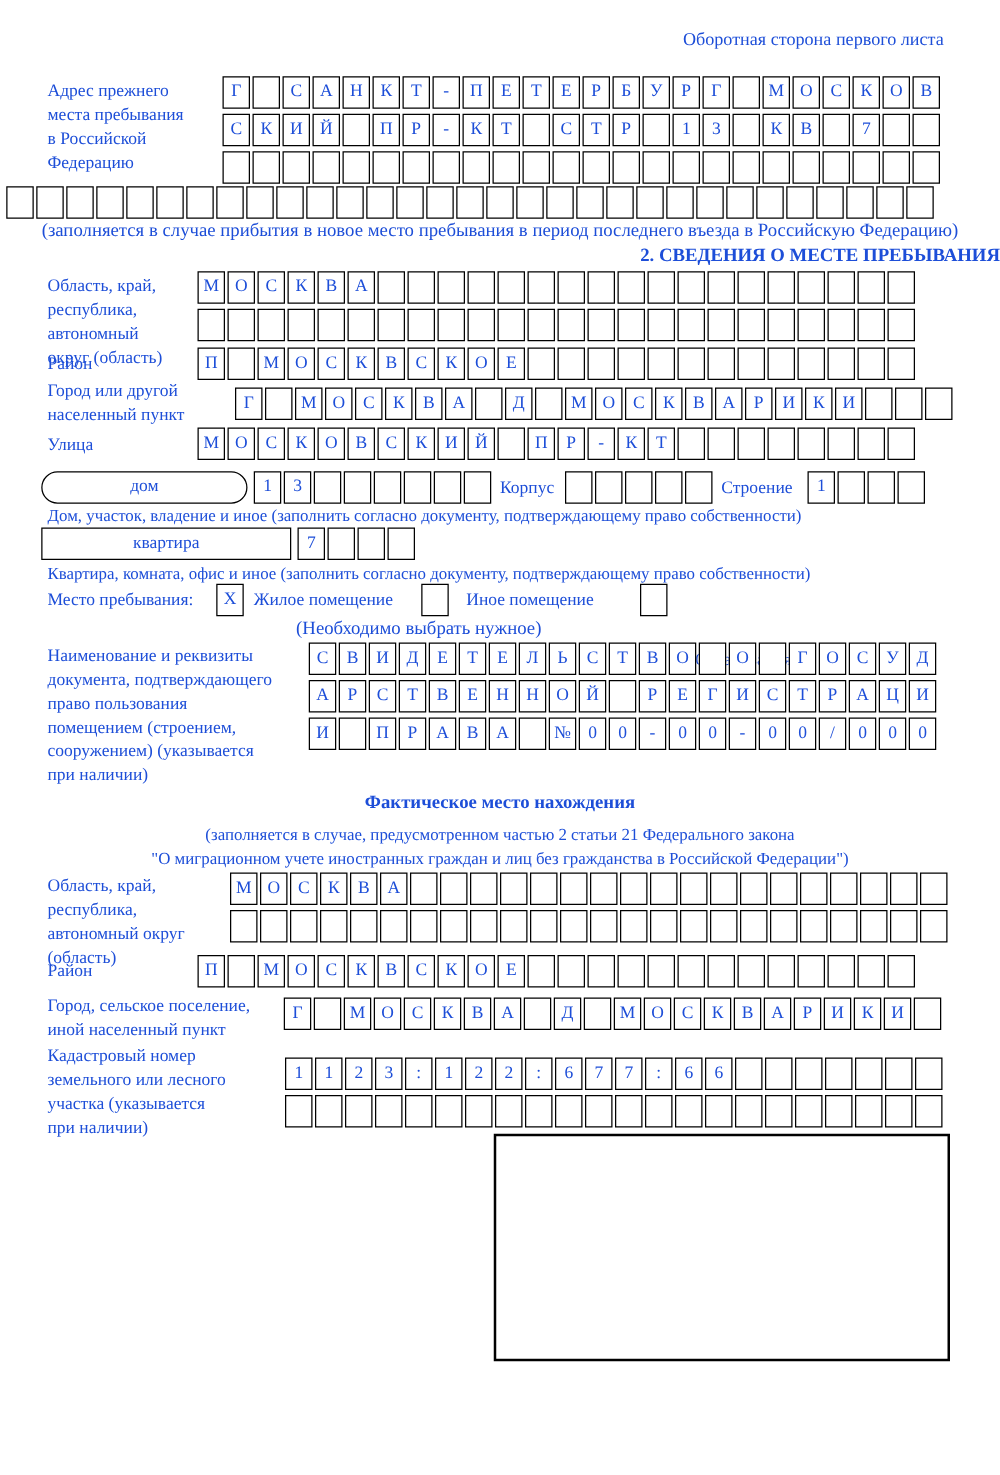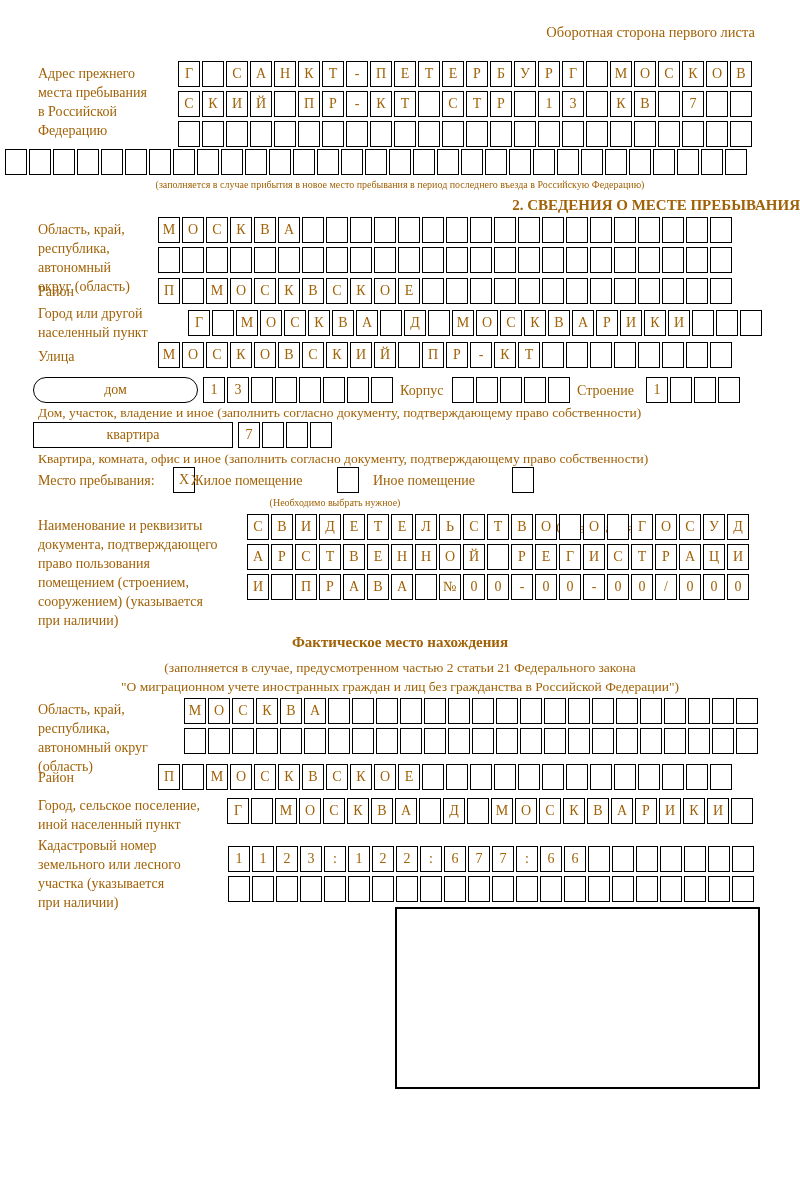--- a/index.html
+++ b/index.html
@@ -3,7 +3,7 @@
 <meta charset="utf-8">
 <style>
   html,body{margin:0;padding:0;background:#fff;}
-  .page{position:relative;width:800px;height:1180px;background:#fff;color:#a16207;
+  .page{position:relative;width:800px;height:1180px;background:#fff;color:#1d4ed8;
         font-family:"Liberation Serif", serif;overflow:hidden;}
   .abs{position:absolute;}
   .lbl{position:absolute;font-size:14px;line-height:19px;white-space:nowrap;}

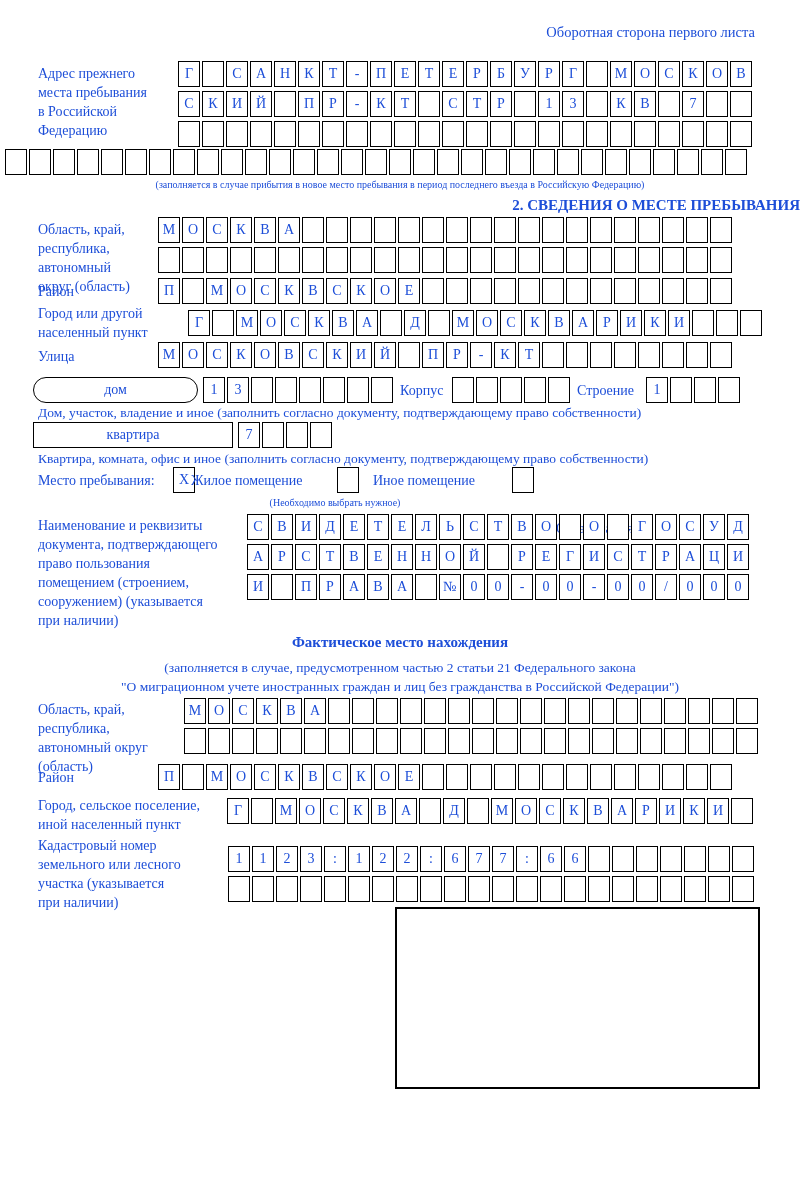--- a/index.html
+++ b/index.html
@@ -7,7 +7,7 @@
         font-family:"Liberation Serif", serif;overflow:hidden;}
   .abs{position:absolute;}
   .lbl{position:absolute;font-size:14px;line-height:19px;white-space:nowrap;}
-  .note{position:absolute;font-size:10px;line-height:18px;white-space:nowrap;}
+  .note{position:absolute;font-size:15px;line-height:18px;white-space:nowrap;}
   .ctr{left:0;width:800px;text-align:center;white-space:normal;}
   .hd{position:absolute;font-size:15px;font-weight:bold;}
   .boxrow{position:absolute;display:flex;}

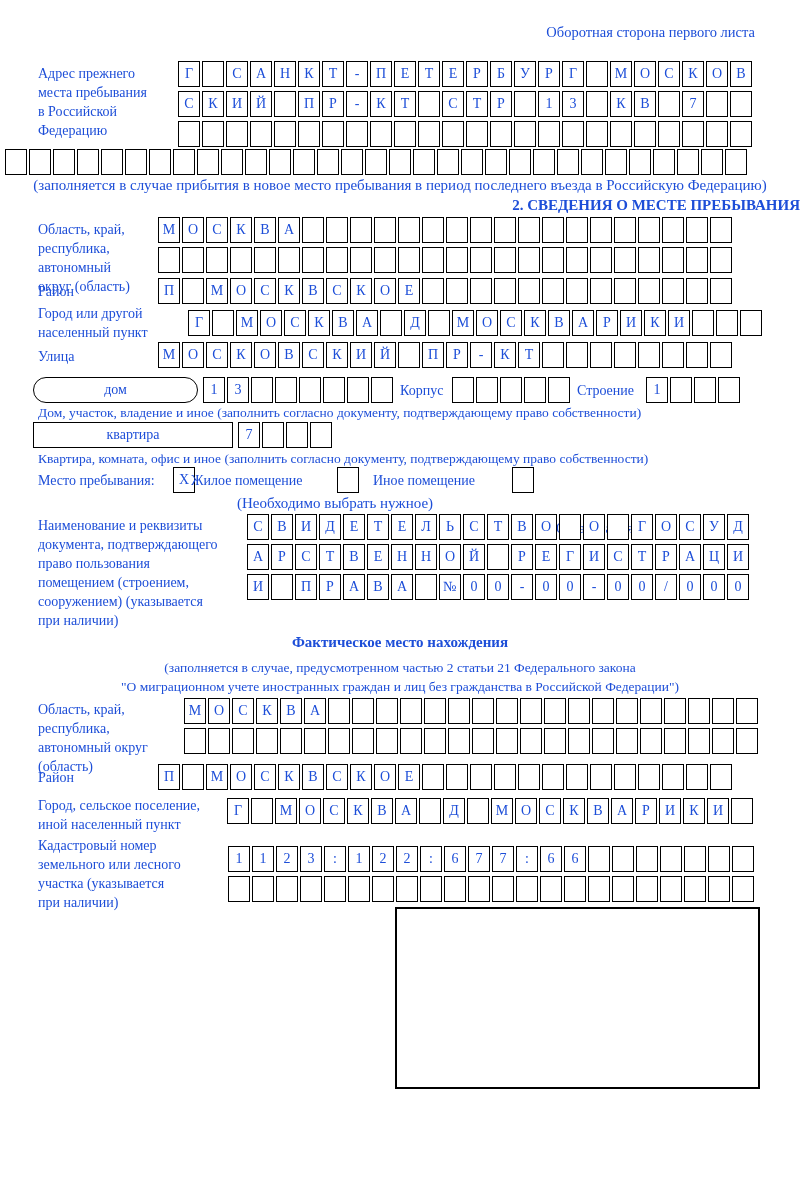--- a/index.html
+++ b/index.html
@@ -339,7 +339,7 @@
   <div class="boxrow" style="left:173px;top:467px;">
       <span class="cbox">X</span>
     </div>
-  <div class="lbl" style="left:191px;top:471px;">Жилое помещение</div>
+  <div class="lbl" style="left:203px;top:471px;">Жилое помещение</div>
   <div class="boxrow" style="left:337px;top:467px;">
       <span class="cbox"></span>
     </div>

